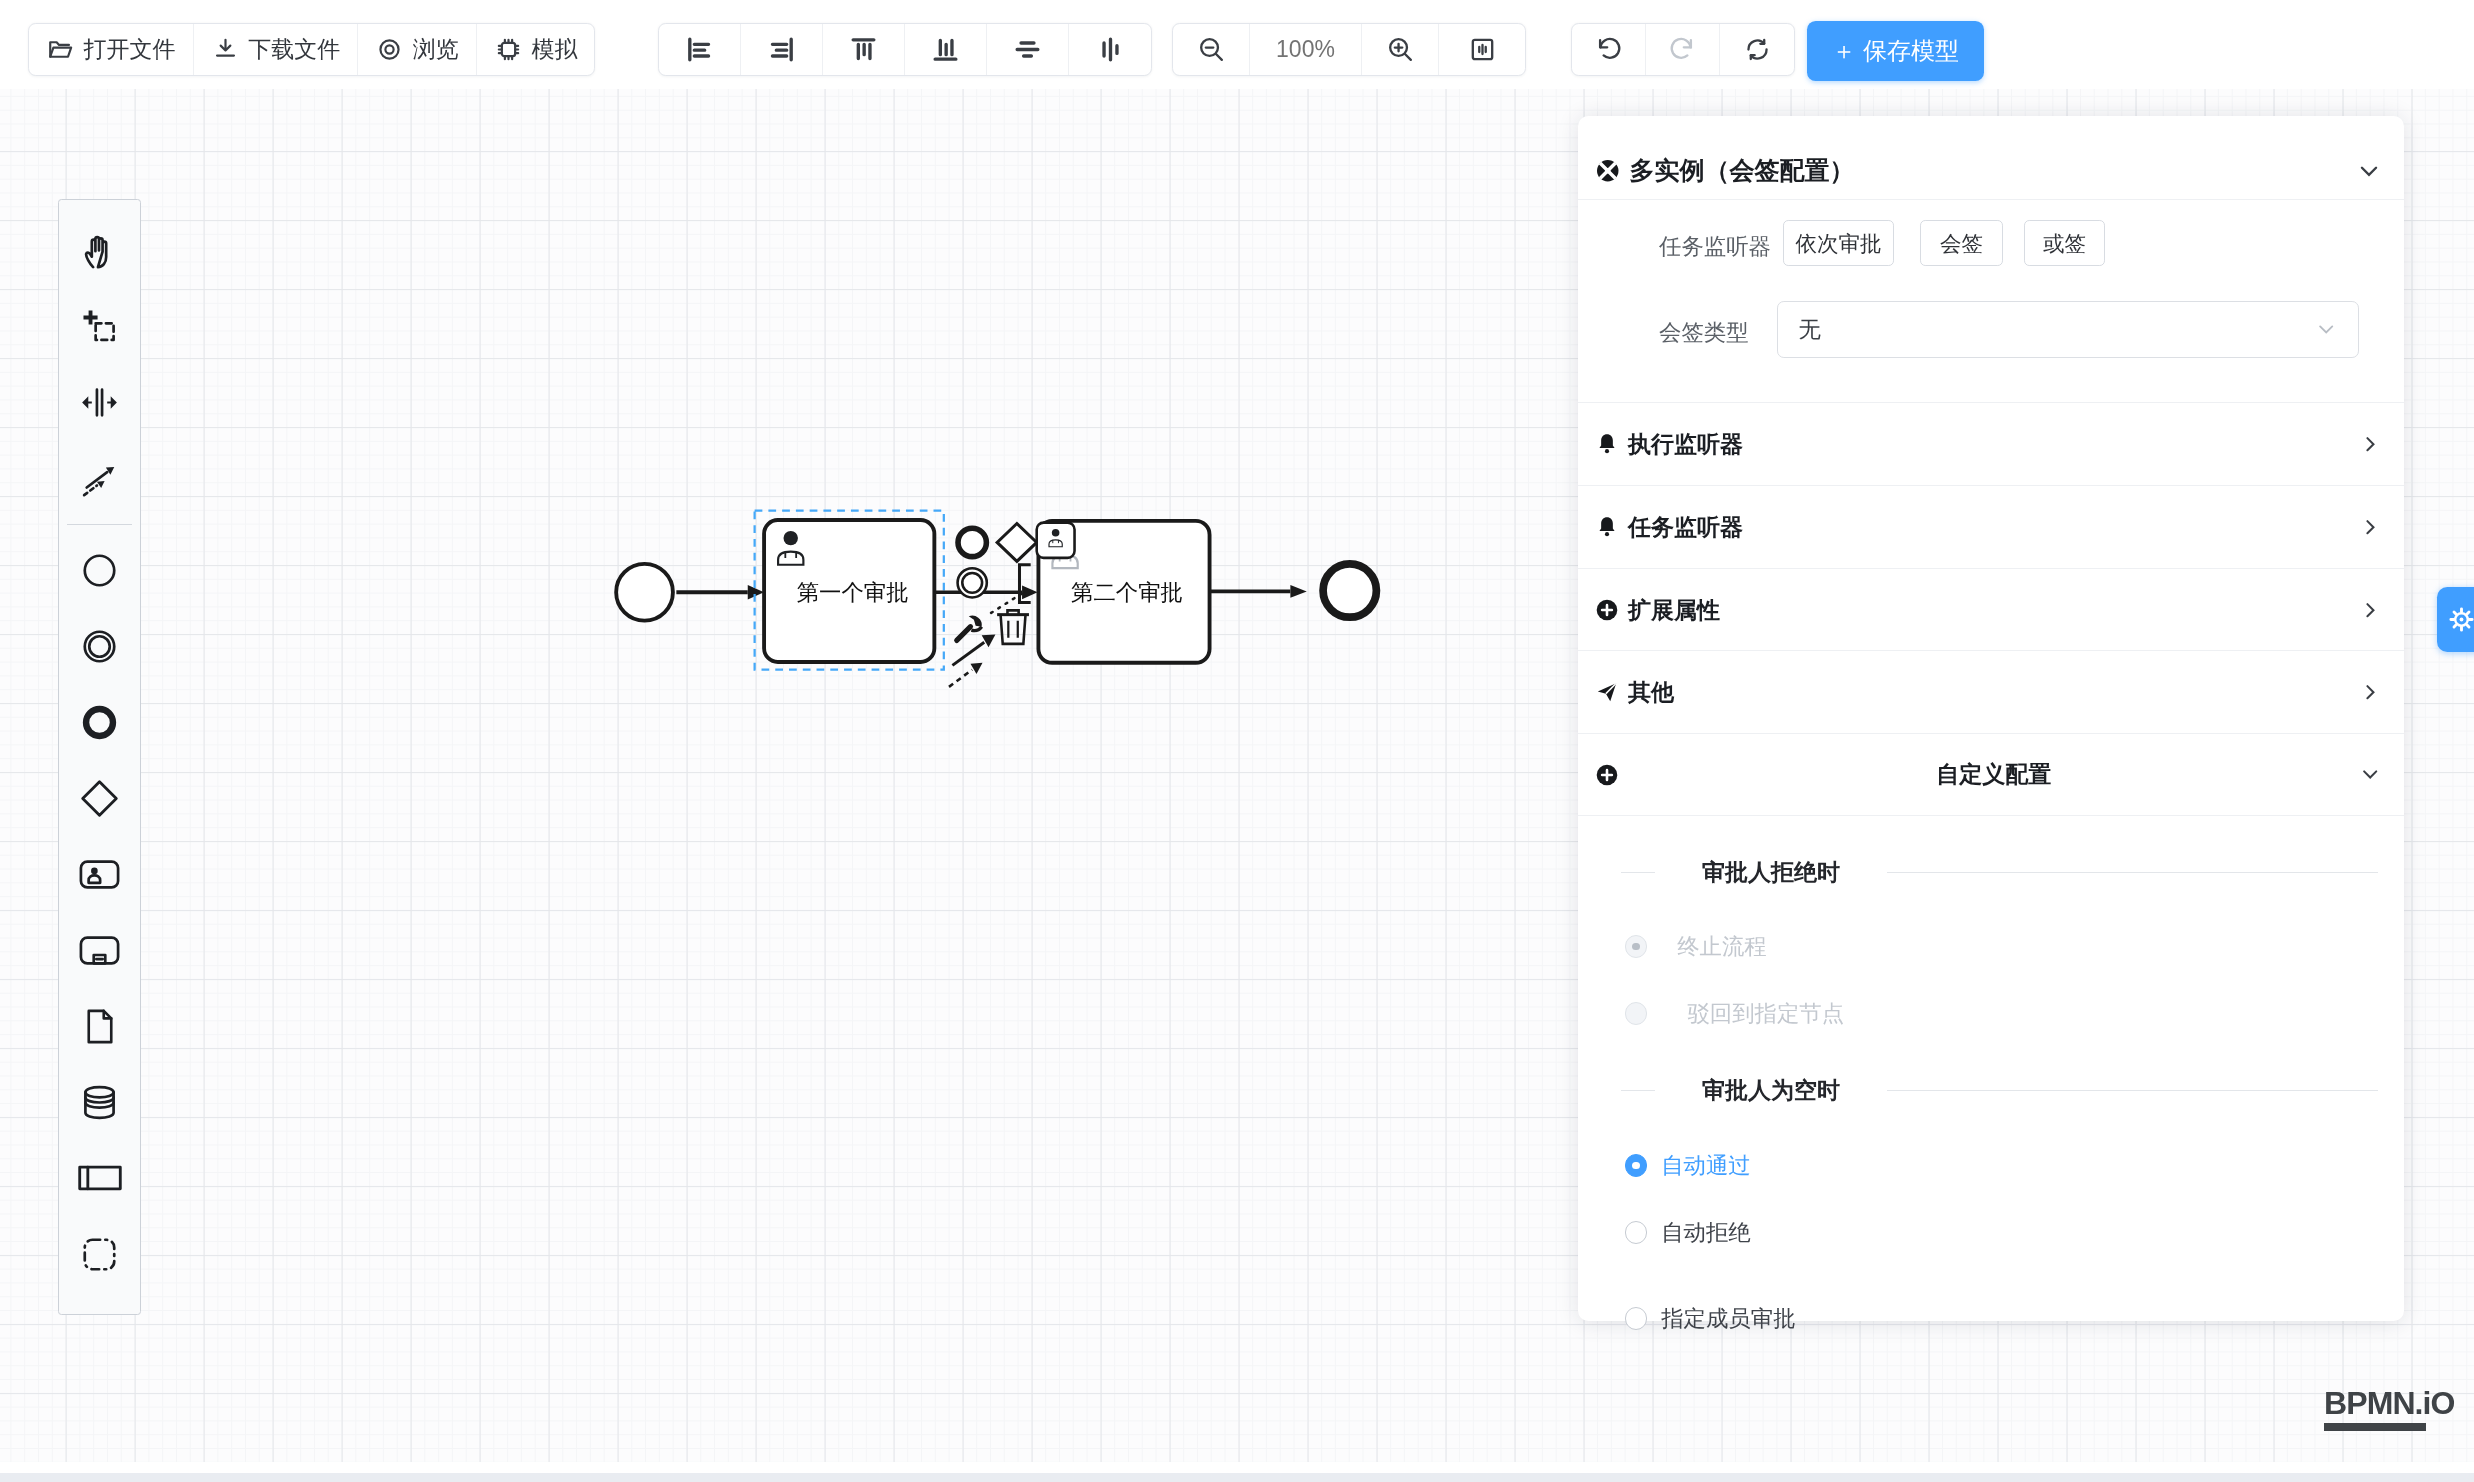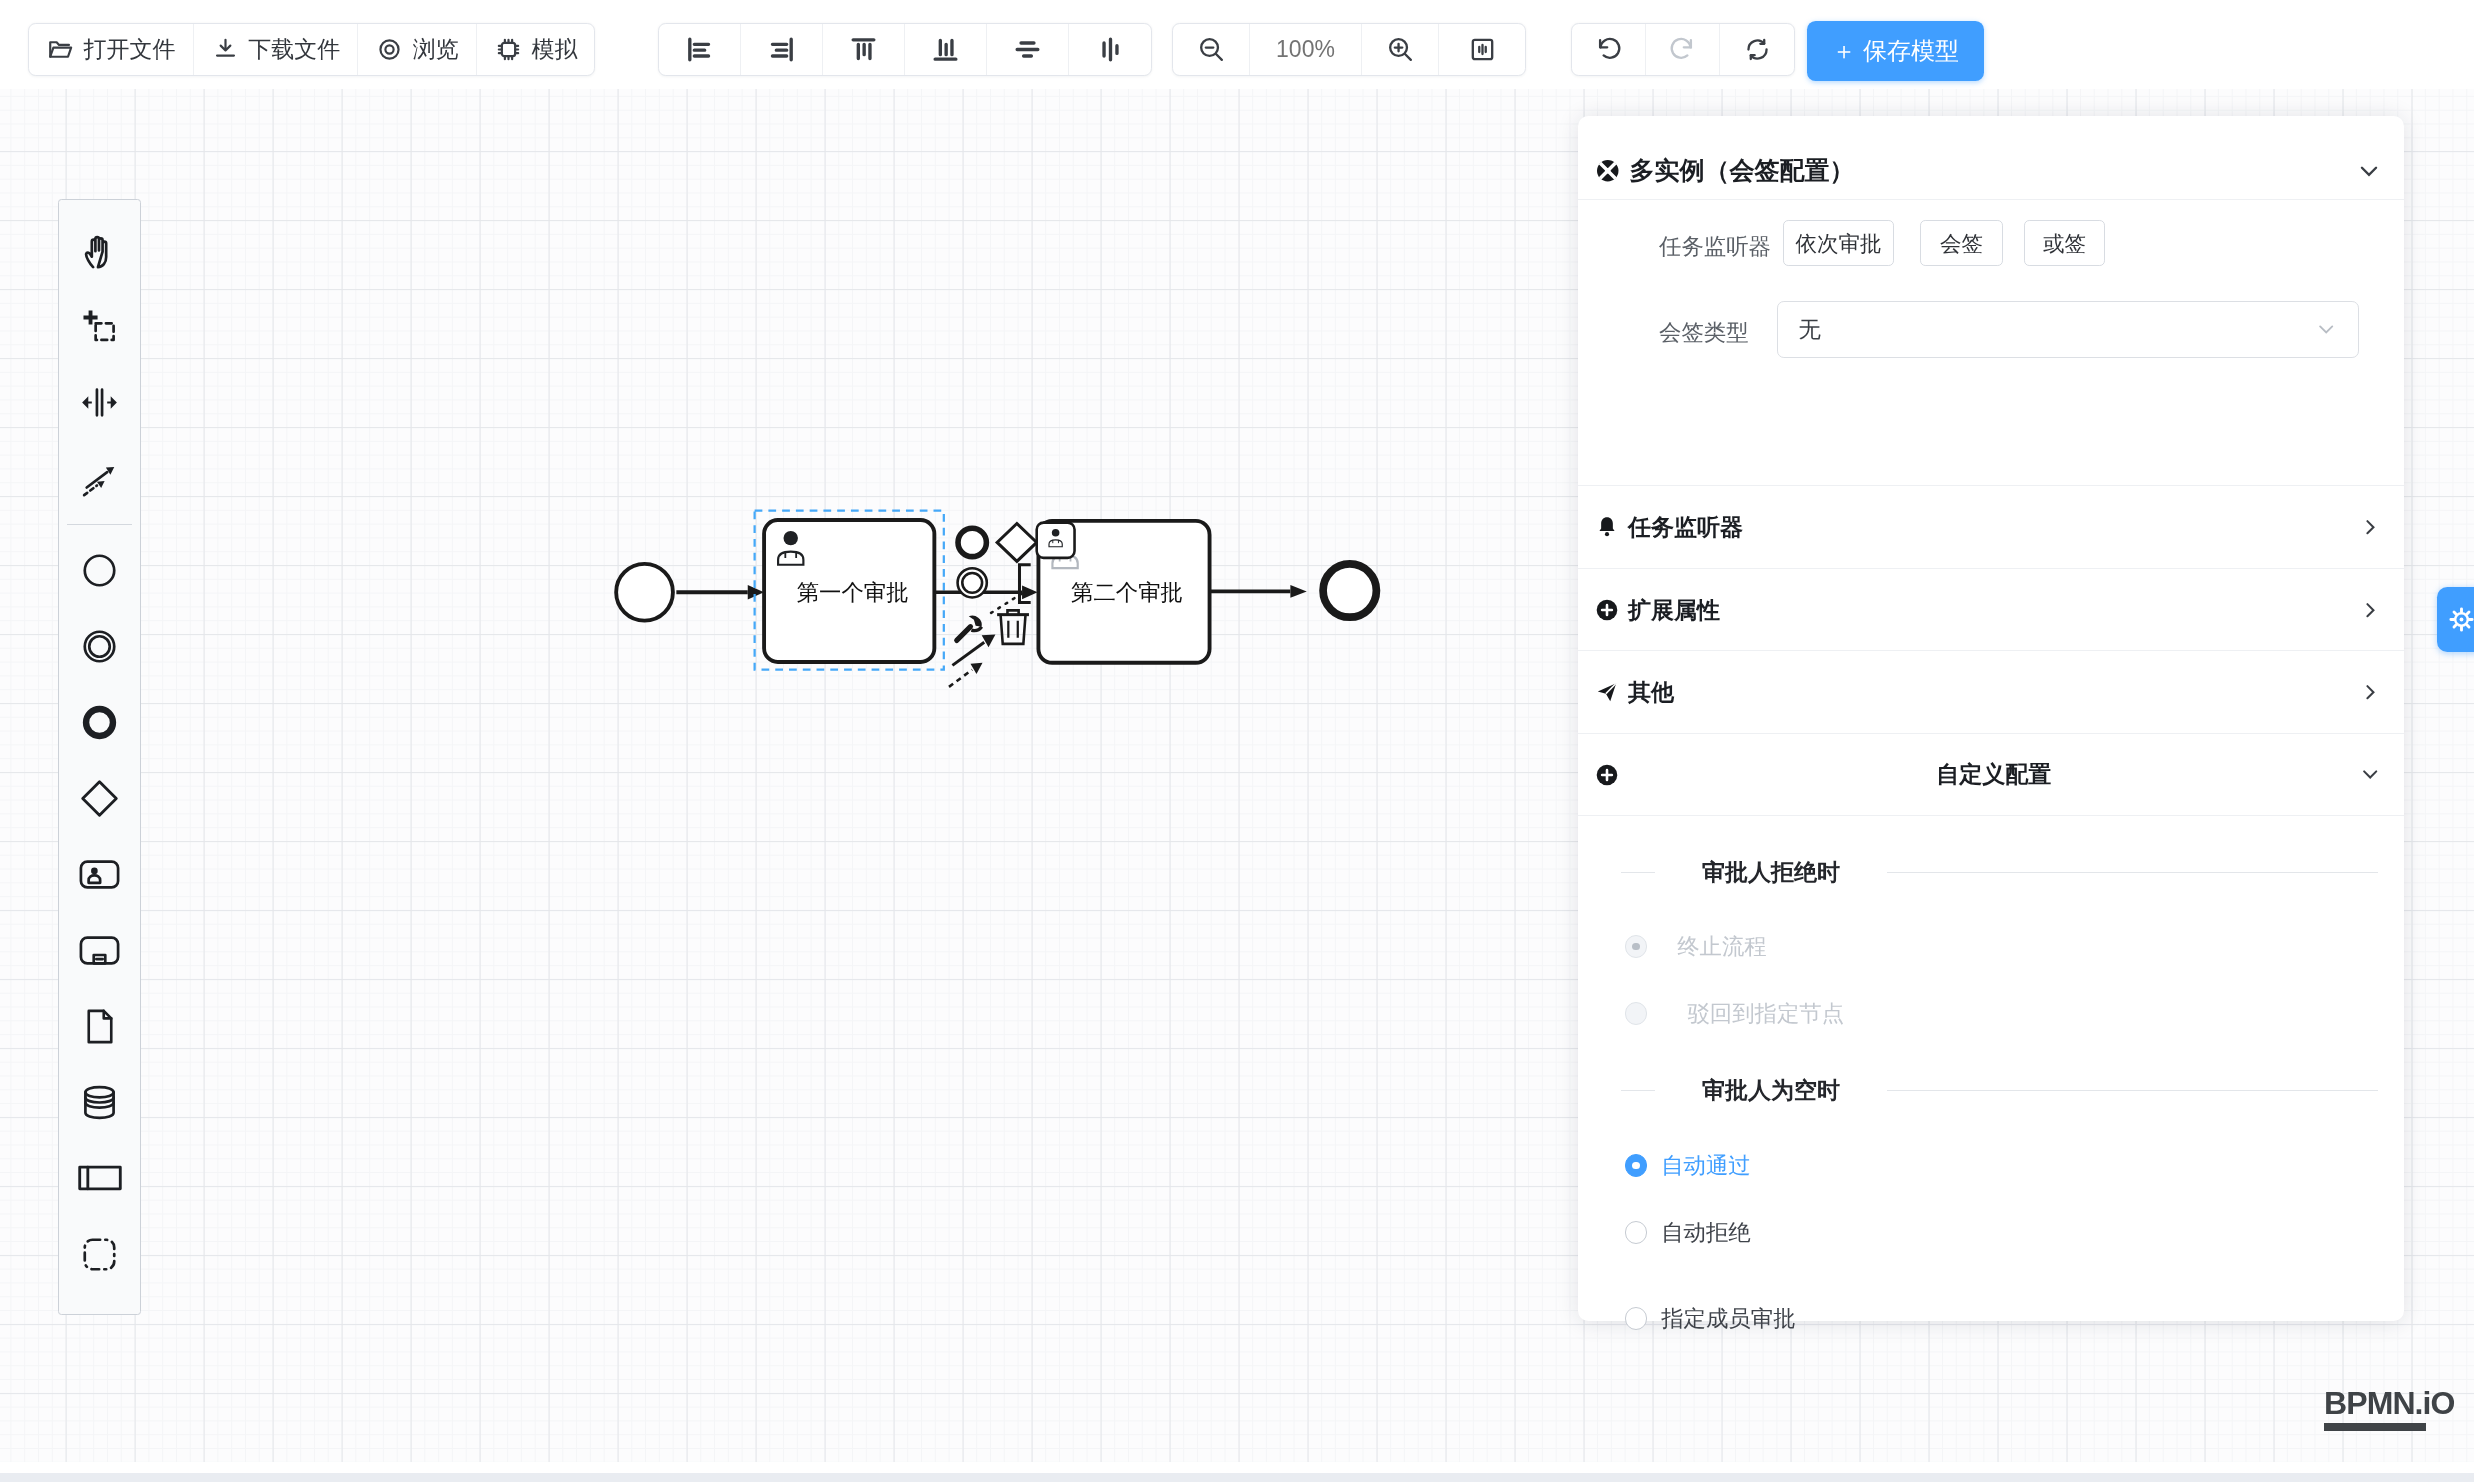--- a/index.html
+++ b/index.html
@@ -406,6 +406,16 @@
     </svg>
   </div>
 
+  <div class="sectionrow" style="top:286px;">
+    <svg width="26" height="26" viewBox="0 0 24 24">
+      <path d="M12 3 C8.8 3 6.6 5.5 6.6 8.8 V13.3 L5 15.8 H19 L17.4 13.3 V8.8 C17.4 5.5 15.2 3 12 3 Z" fill="#17191c"></path>
+      <circle cx="12" cy="18.6" r="1.9" fill="#17191c"></circle>
+    </svg>
+    <span class="sec-label grow">执行监听器</span>
+    <svg width="22.4" height="22.4" viewBox="0 0 24 24">
+      <path d="M9 5.5 L15.5 12 L9 18.5" fill="none" stroke="#3a3e44" stroke-width="2.2" stroke-linecap="round"></path>
+    </svg>
+  </div>
   <div class="sectionrow" style="top:369px;">
     <svg width="26" height="26" viewBox="0 0 24 24">
       <path d="M12 3 C8.8 3 6.6 5.5 6.6 8.8 V13.3 L5 15.8 H19 L17.4 13.3 V8.8 C17.4 5.5 15.2 3 12 3 Z" fill="#17191c"></path>

